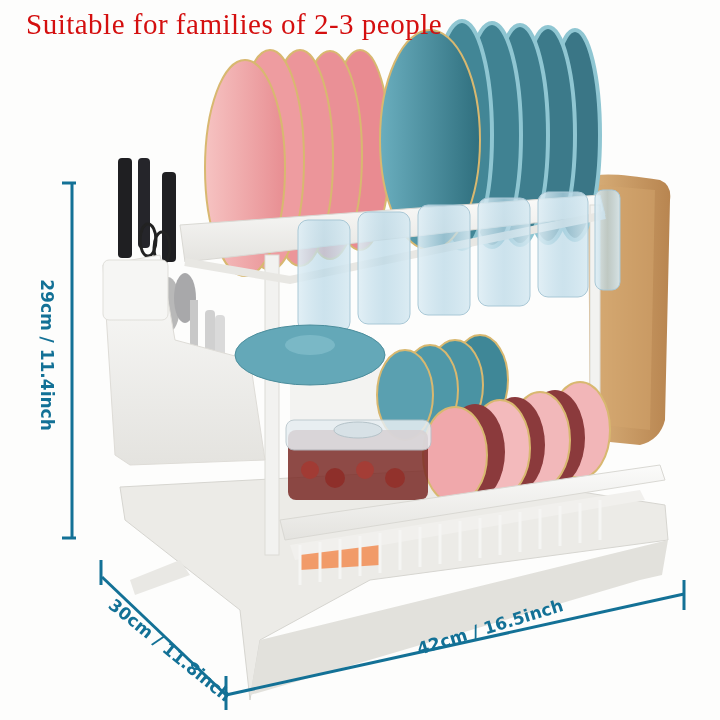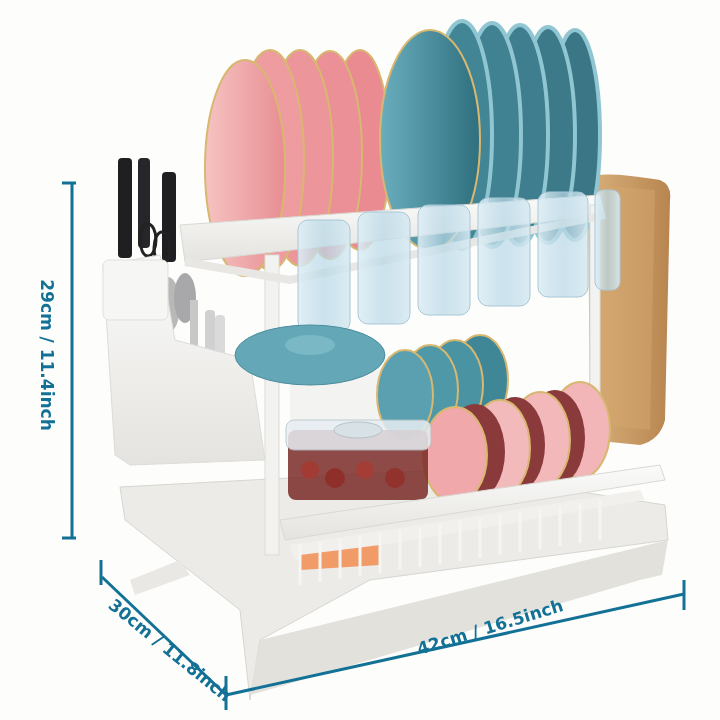--- a/index.html
+++ b/index.html
@@ -168,6 +168,7 @@
     </g>
   </svg>
 
+  <div class="headline">Suitable for families of 2-3 people</div>
   <div class="dim-label dim-height">29cm / 11.4inch</div>
   <div class="dim-label dim-depth">30cm / 11.8inch</div>
   <div class="dim-label dim-width">42cm / 16.5inch</div>

